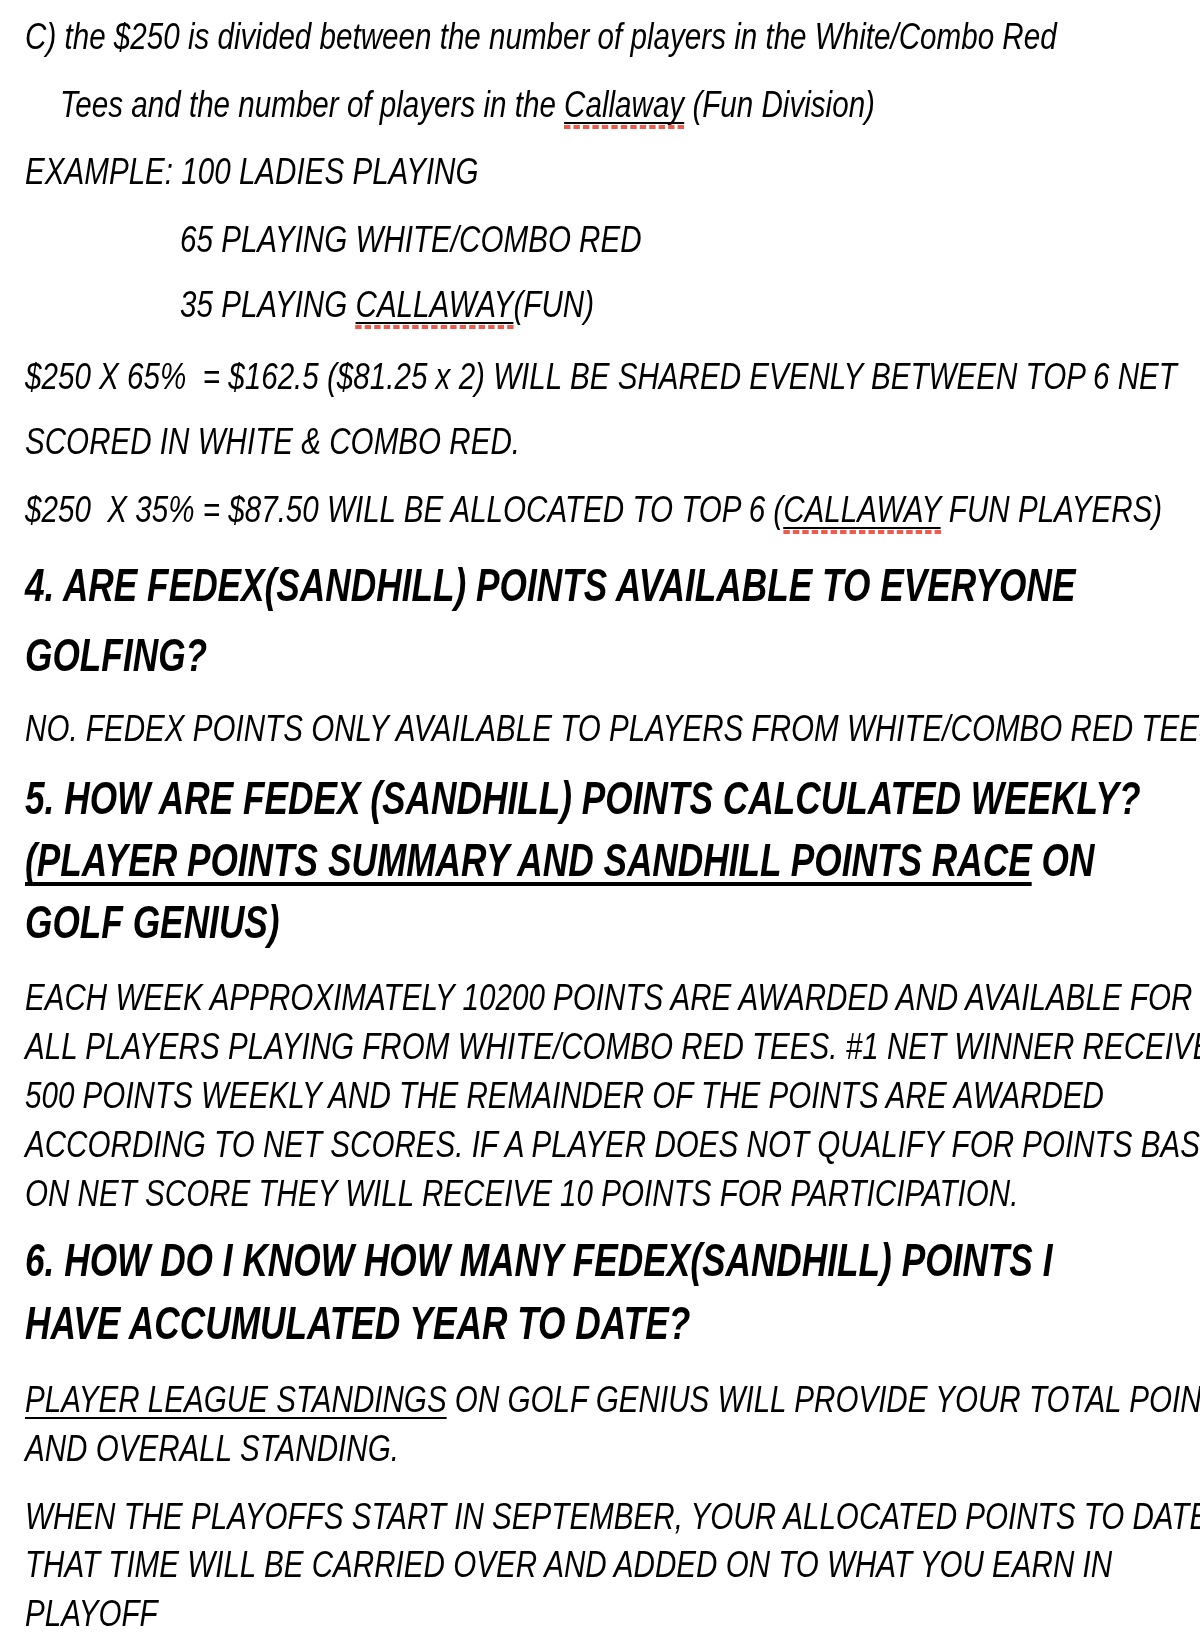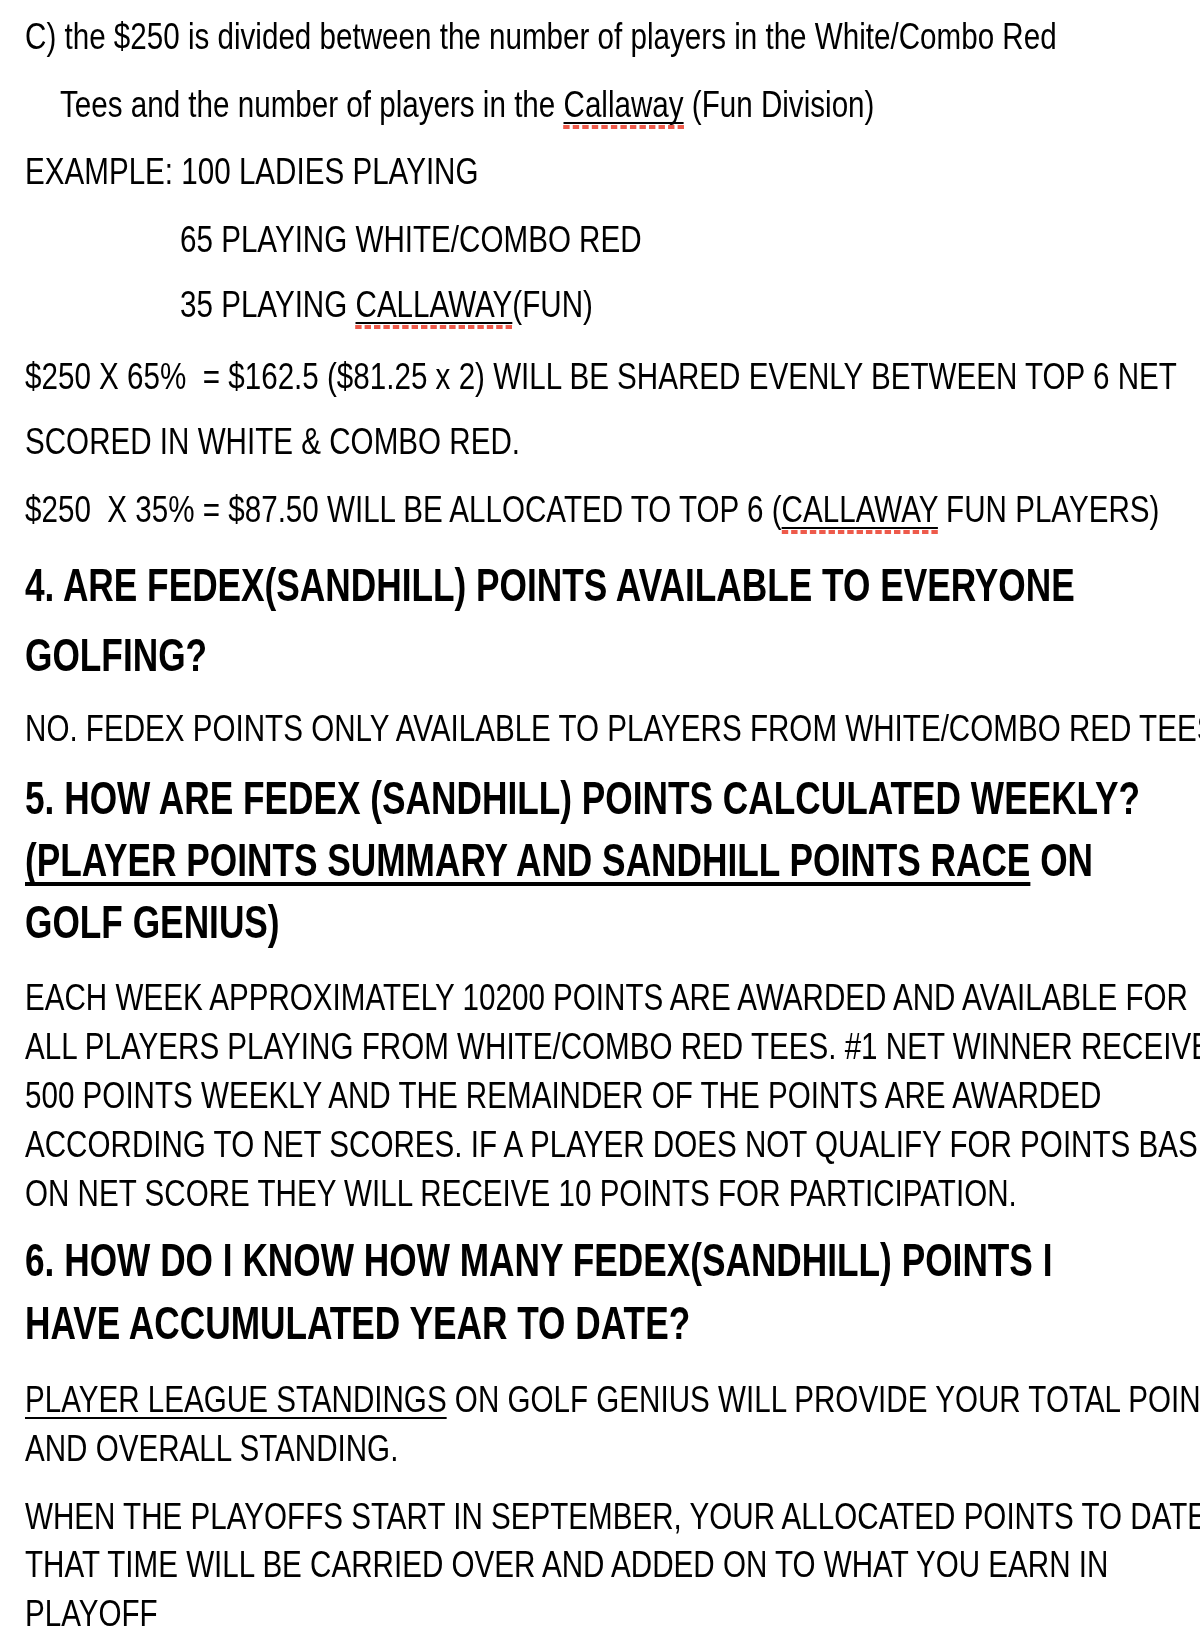--- a/index.html
+++ b/index.html
@@ -11,7 +11,7 @@
     position: relative;
     overflow: hidden;
   }
-  #doc { position: absolute; inset: 0; }
+  #doc { position: absolute; inset: 0; font-style: italic; }
   .line {
     position: absolute;
     white-space: pre;

